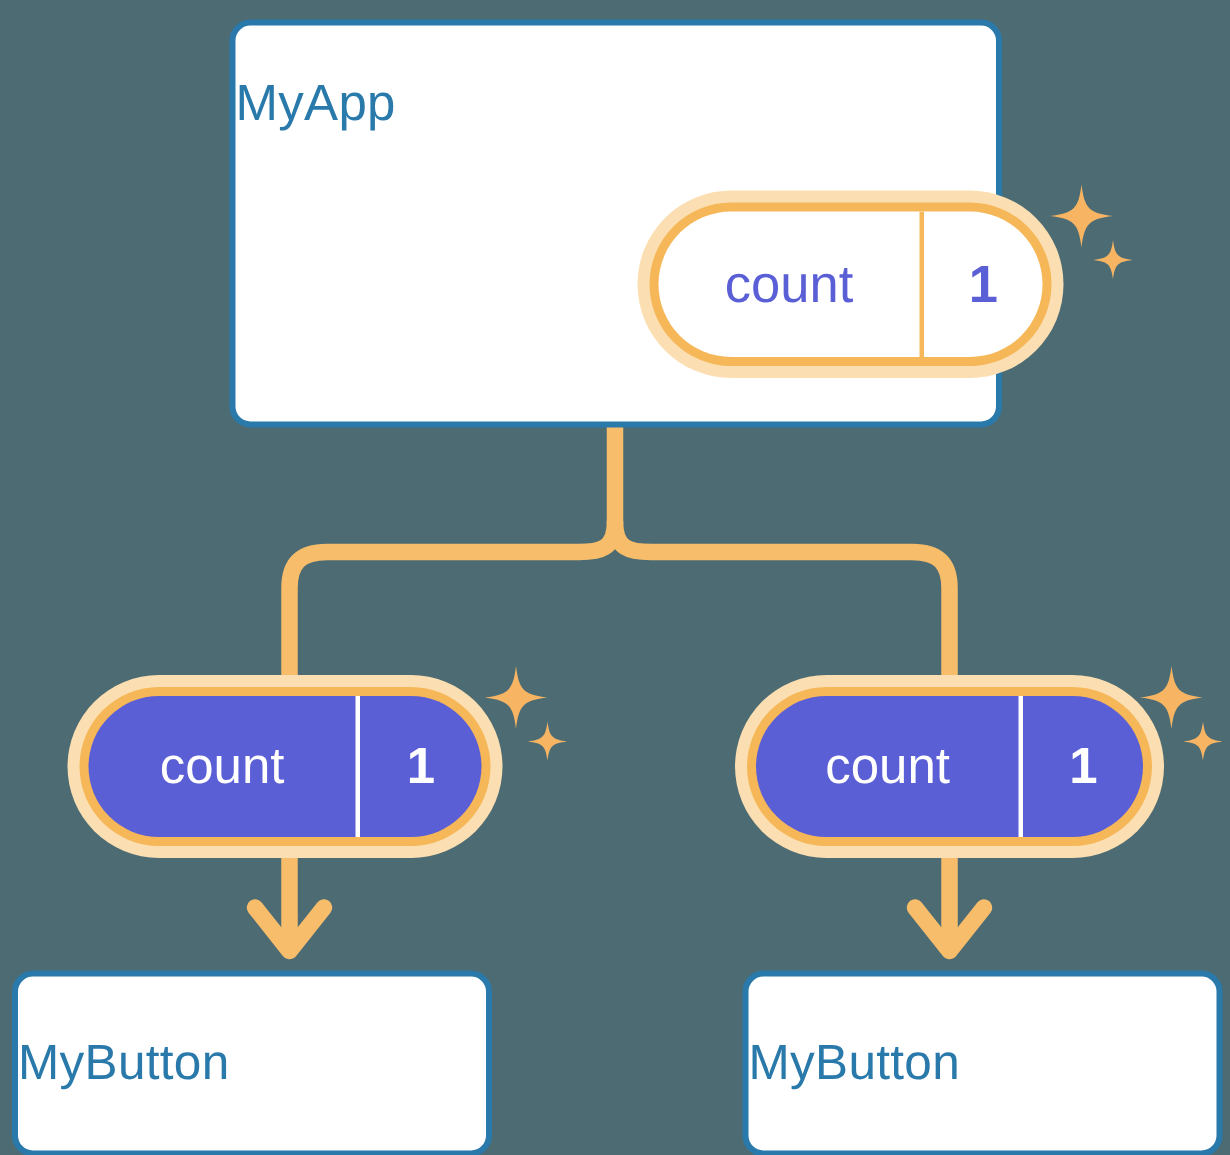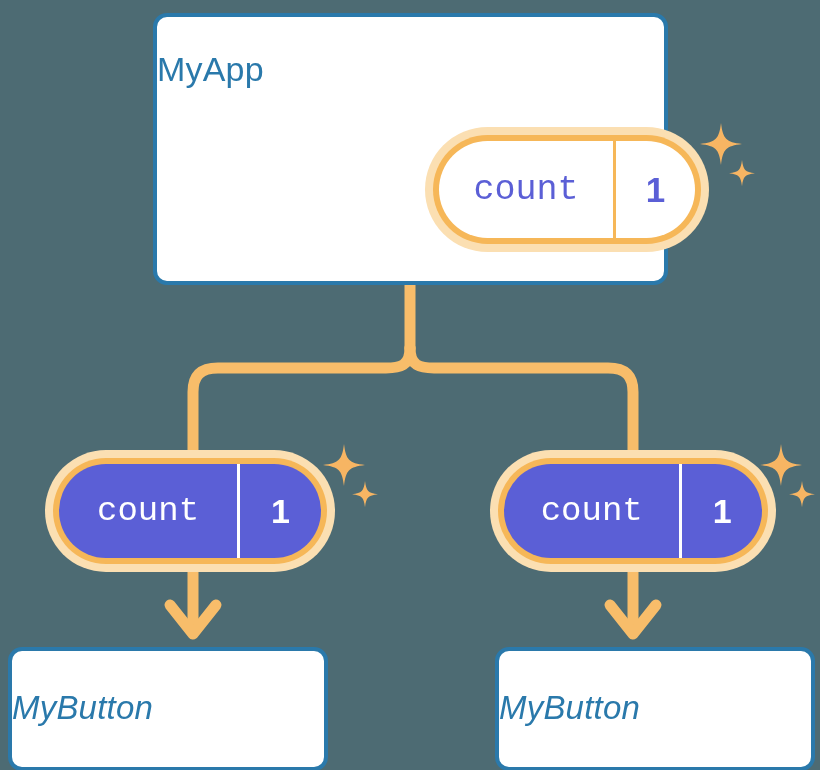--- a/index.html
+++ b/index.html
@@ -116,7 +116,7 @@
     justify-content: center;
     white-space: nowrap;
   }
-  .pill-key { flex: 0 0 68%; font-family: Liberation Mono, monospace; }
+  .pill-key { flex: 0 0 68%; }
   .pill-val { flex: 1 1 auto; font-weight: bold; }
 
   

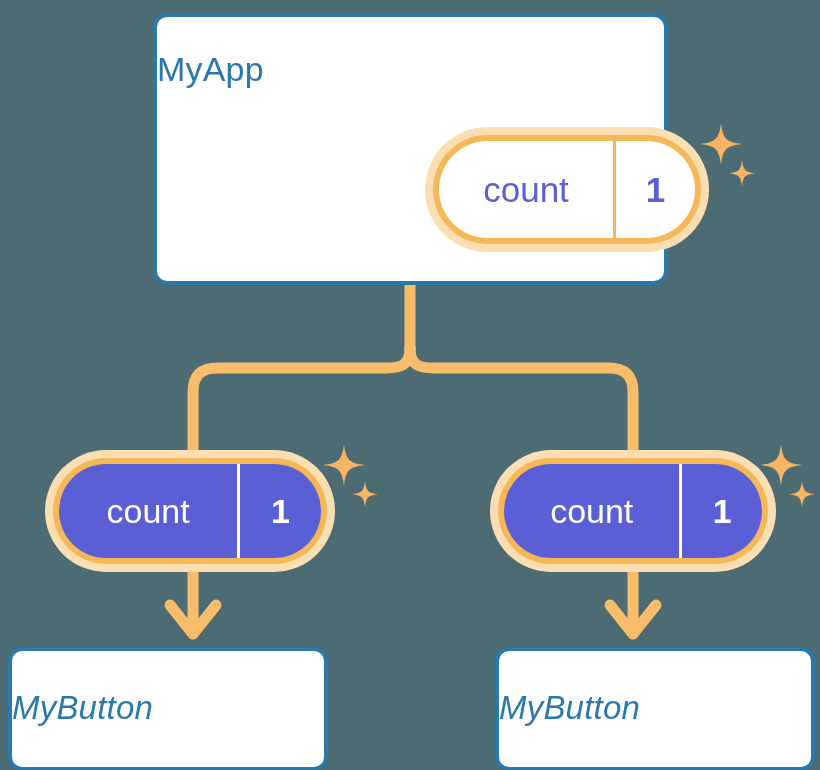--- a/index.html
+++ b/index.html
@@ -64,7 +64,6 @@
   .button-card {
     height: 124px;
     z-index: 3;
-    font-style: italic;
   }
   .button-card .card-title {
     position: absolute;

